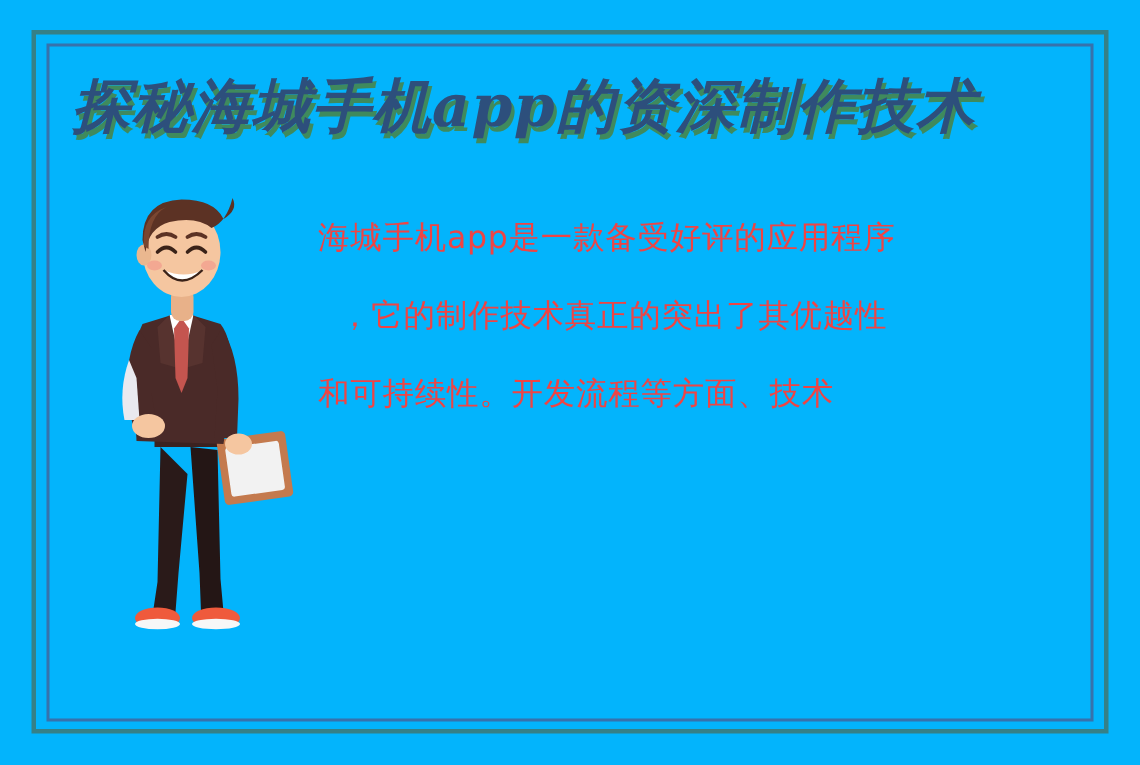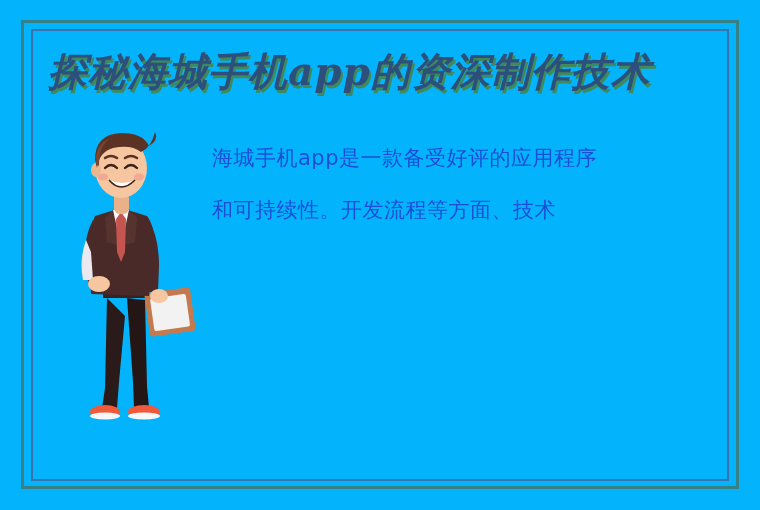--- a/index.html
+++ b/index.html
@@ -65,7 +65,7 @@
     font-family: "DejaVu Sans", "Liberation Sans", sans-serif;
     font-size: 21px;
     line-height: 52px;
-    color: #1d4ed8;
+    color: #ef4444;
     letter-spacing: 0.5px;
   }
   .body-line {

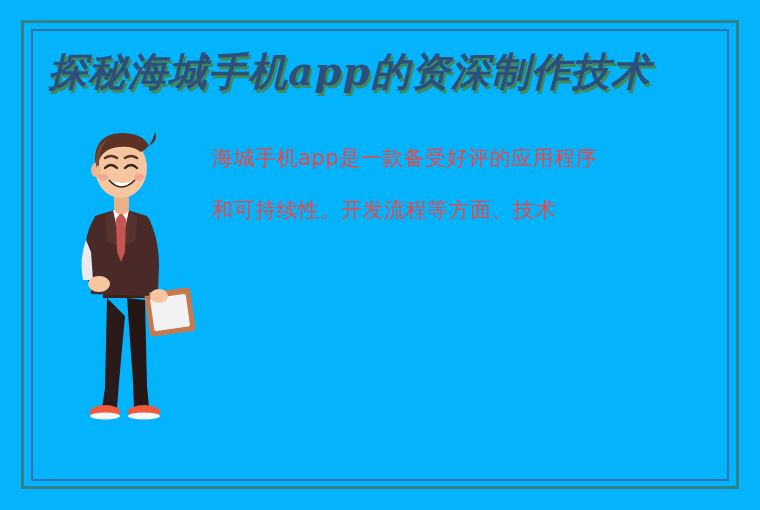--- a/index.html
+++ b/index.html
@@ -98,6 +98,7 @@
 
   <div class="body-text">
     <span class="body-line">海城手机app是一款备受好评的应用程序</span>
+    <span class="body-line indent">，它的制作技术真正的突出了其优越性</span>
     <span class="body-line">和可持续性。开发流程等方面、技术</span>
   </div>
 

